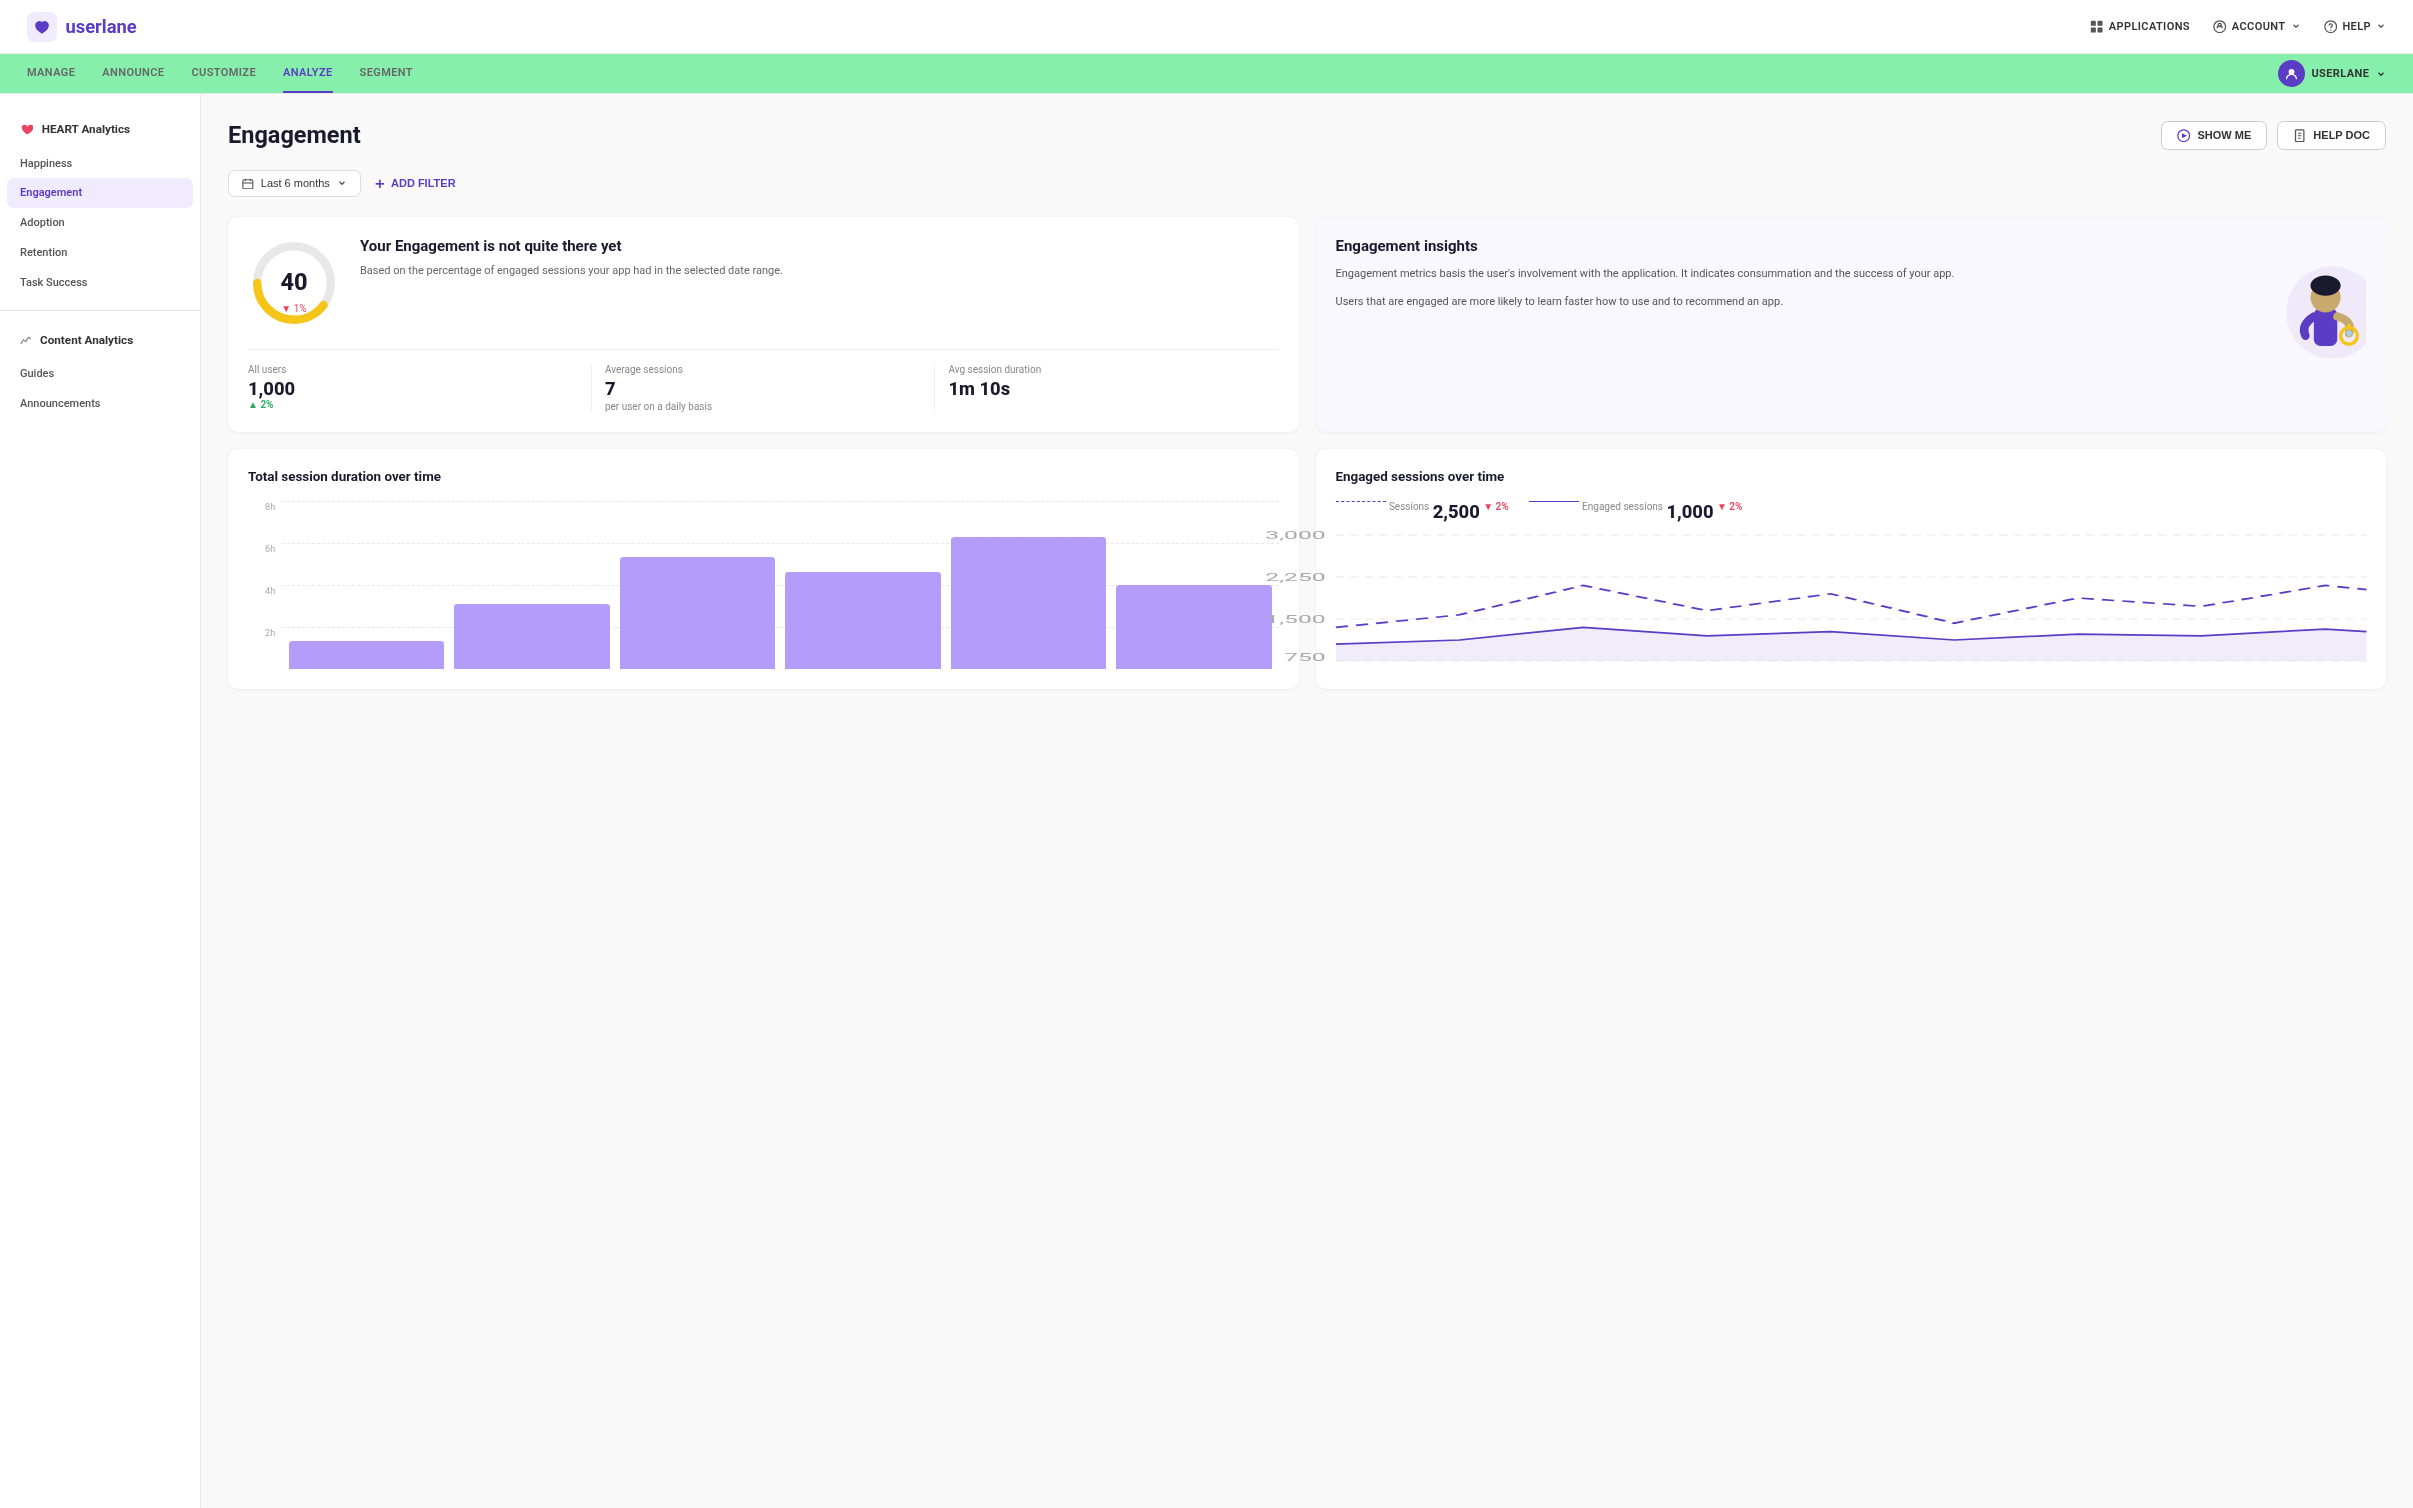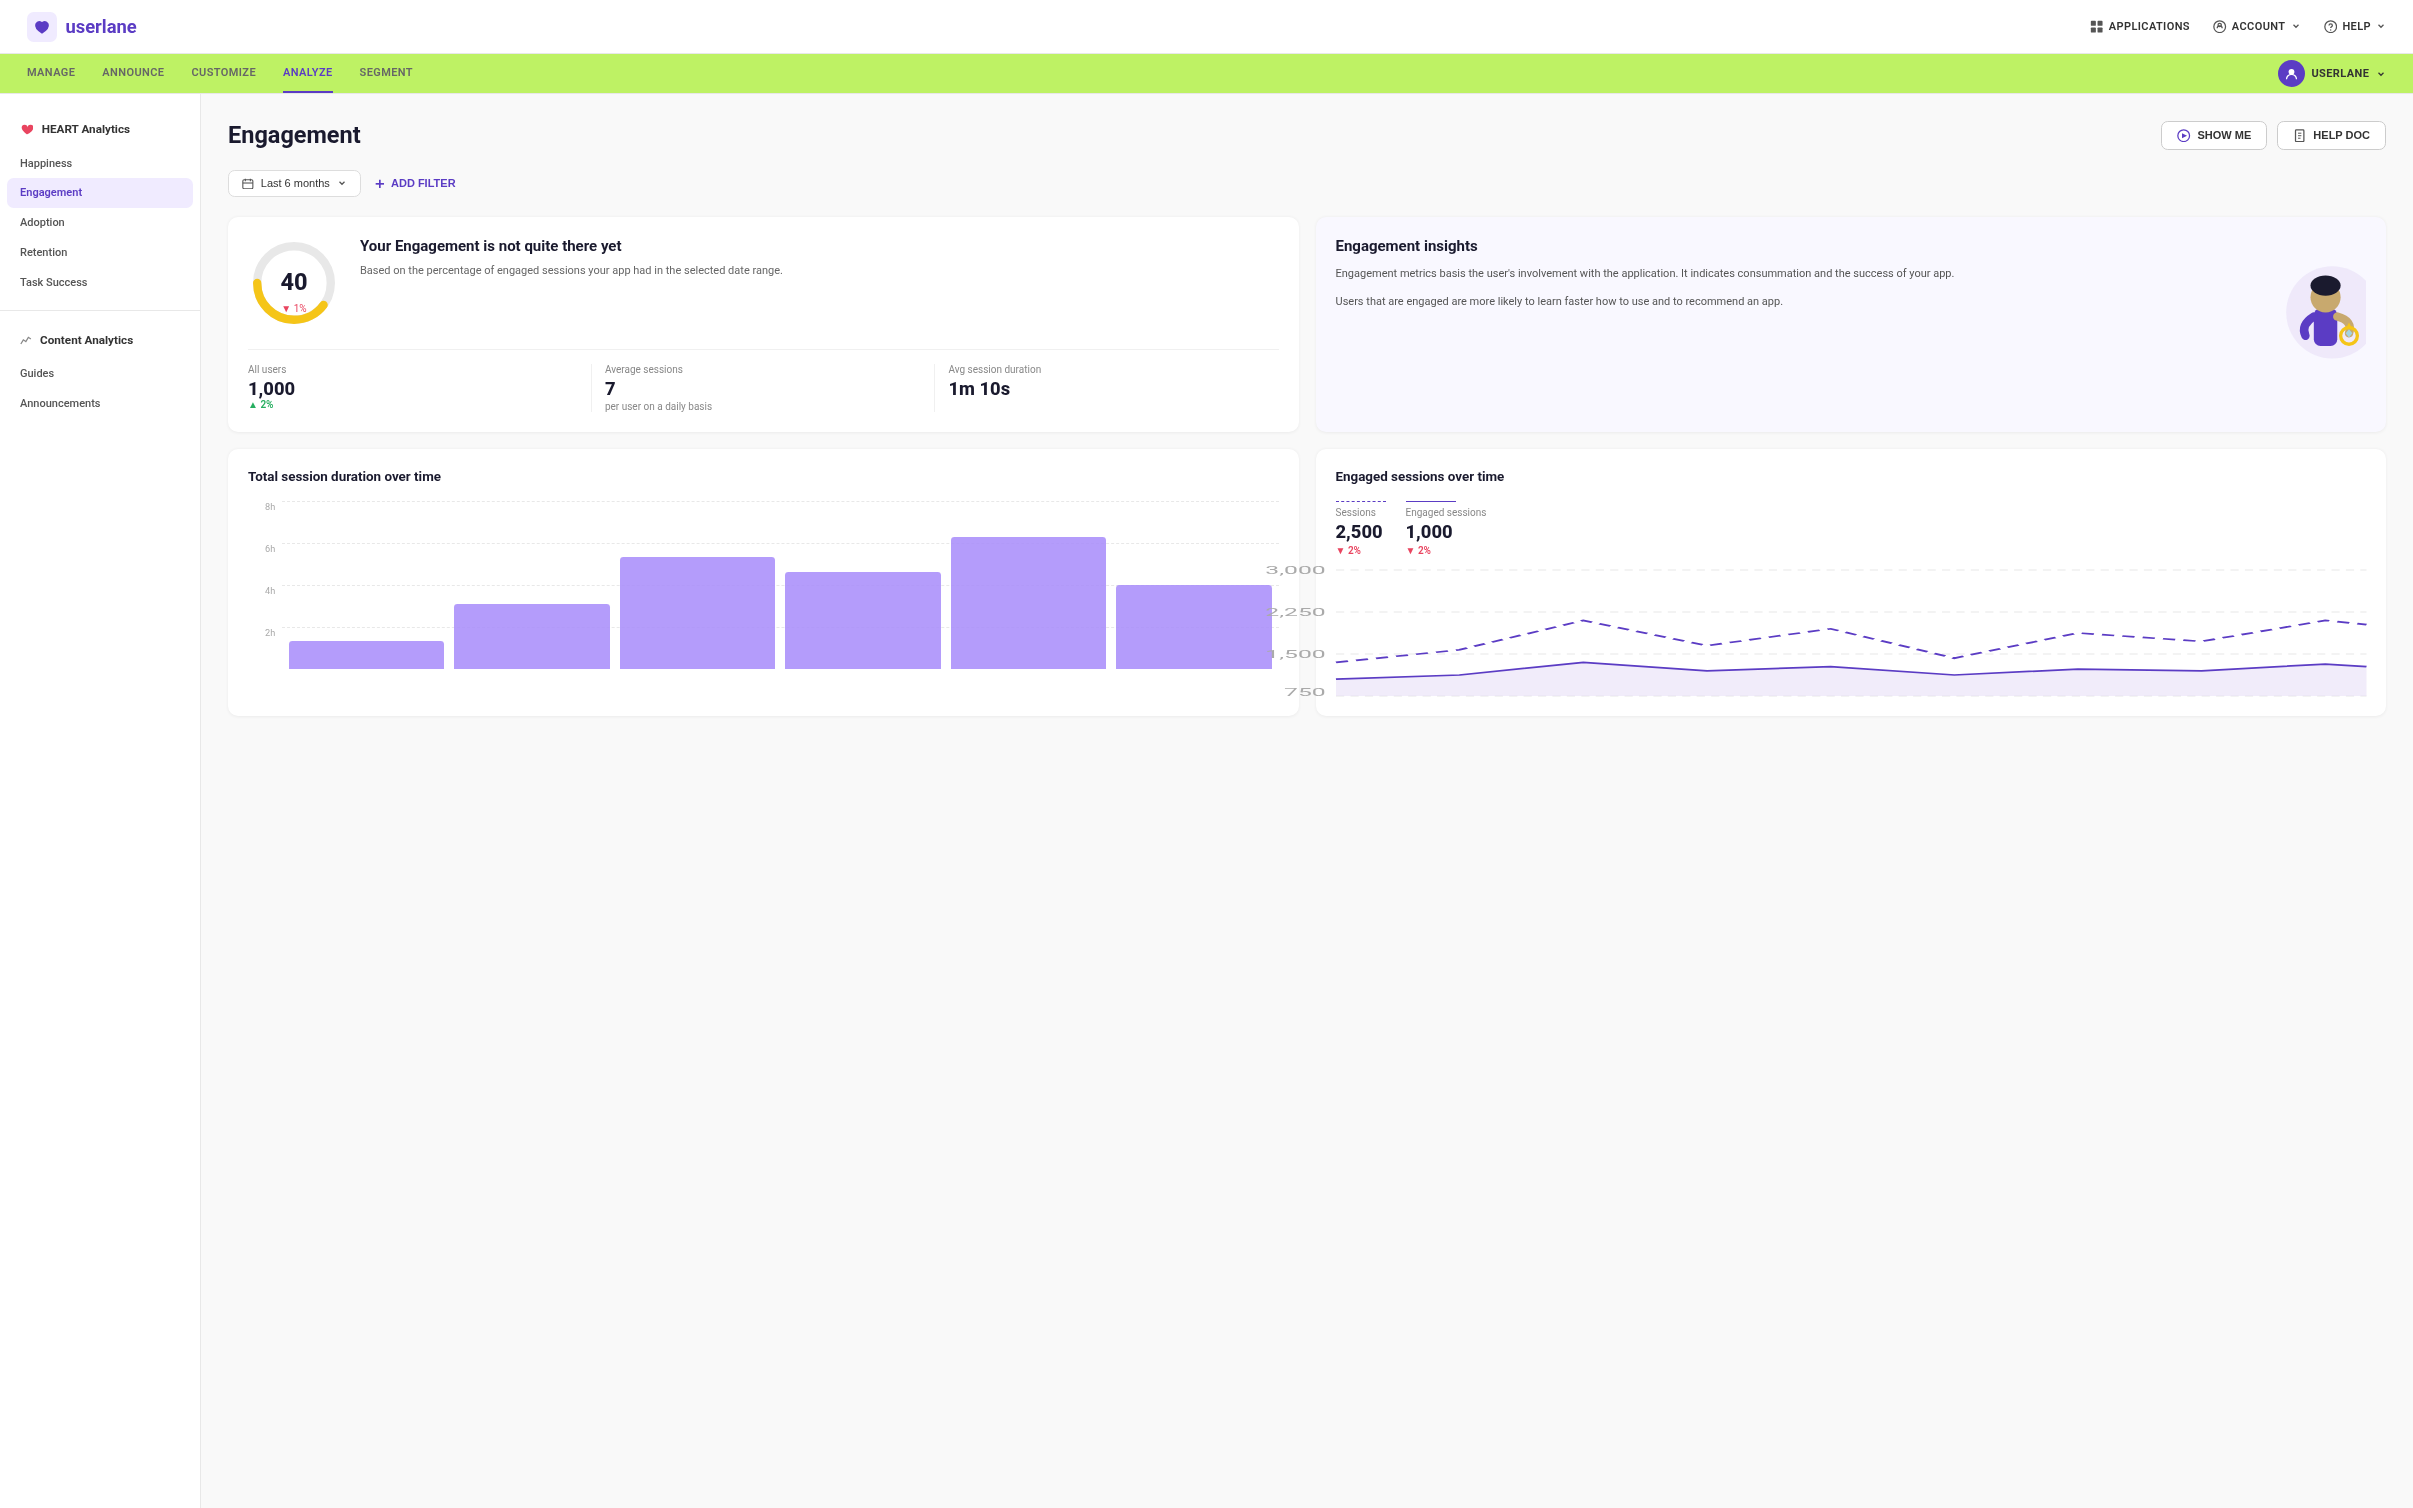--- a/index.html
+++ b/index.html
@@ -23,7 +23,7 @@
 
     
     .second-nav {
-      background: #bef264;
+      background: #86efac;
       border-bottom: 0.8px solid #e8e8e8;
       padding: 0 27px;
       height: 40px;

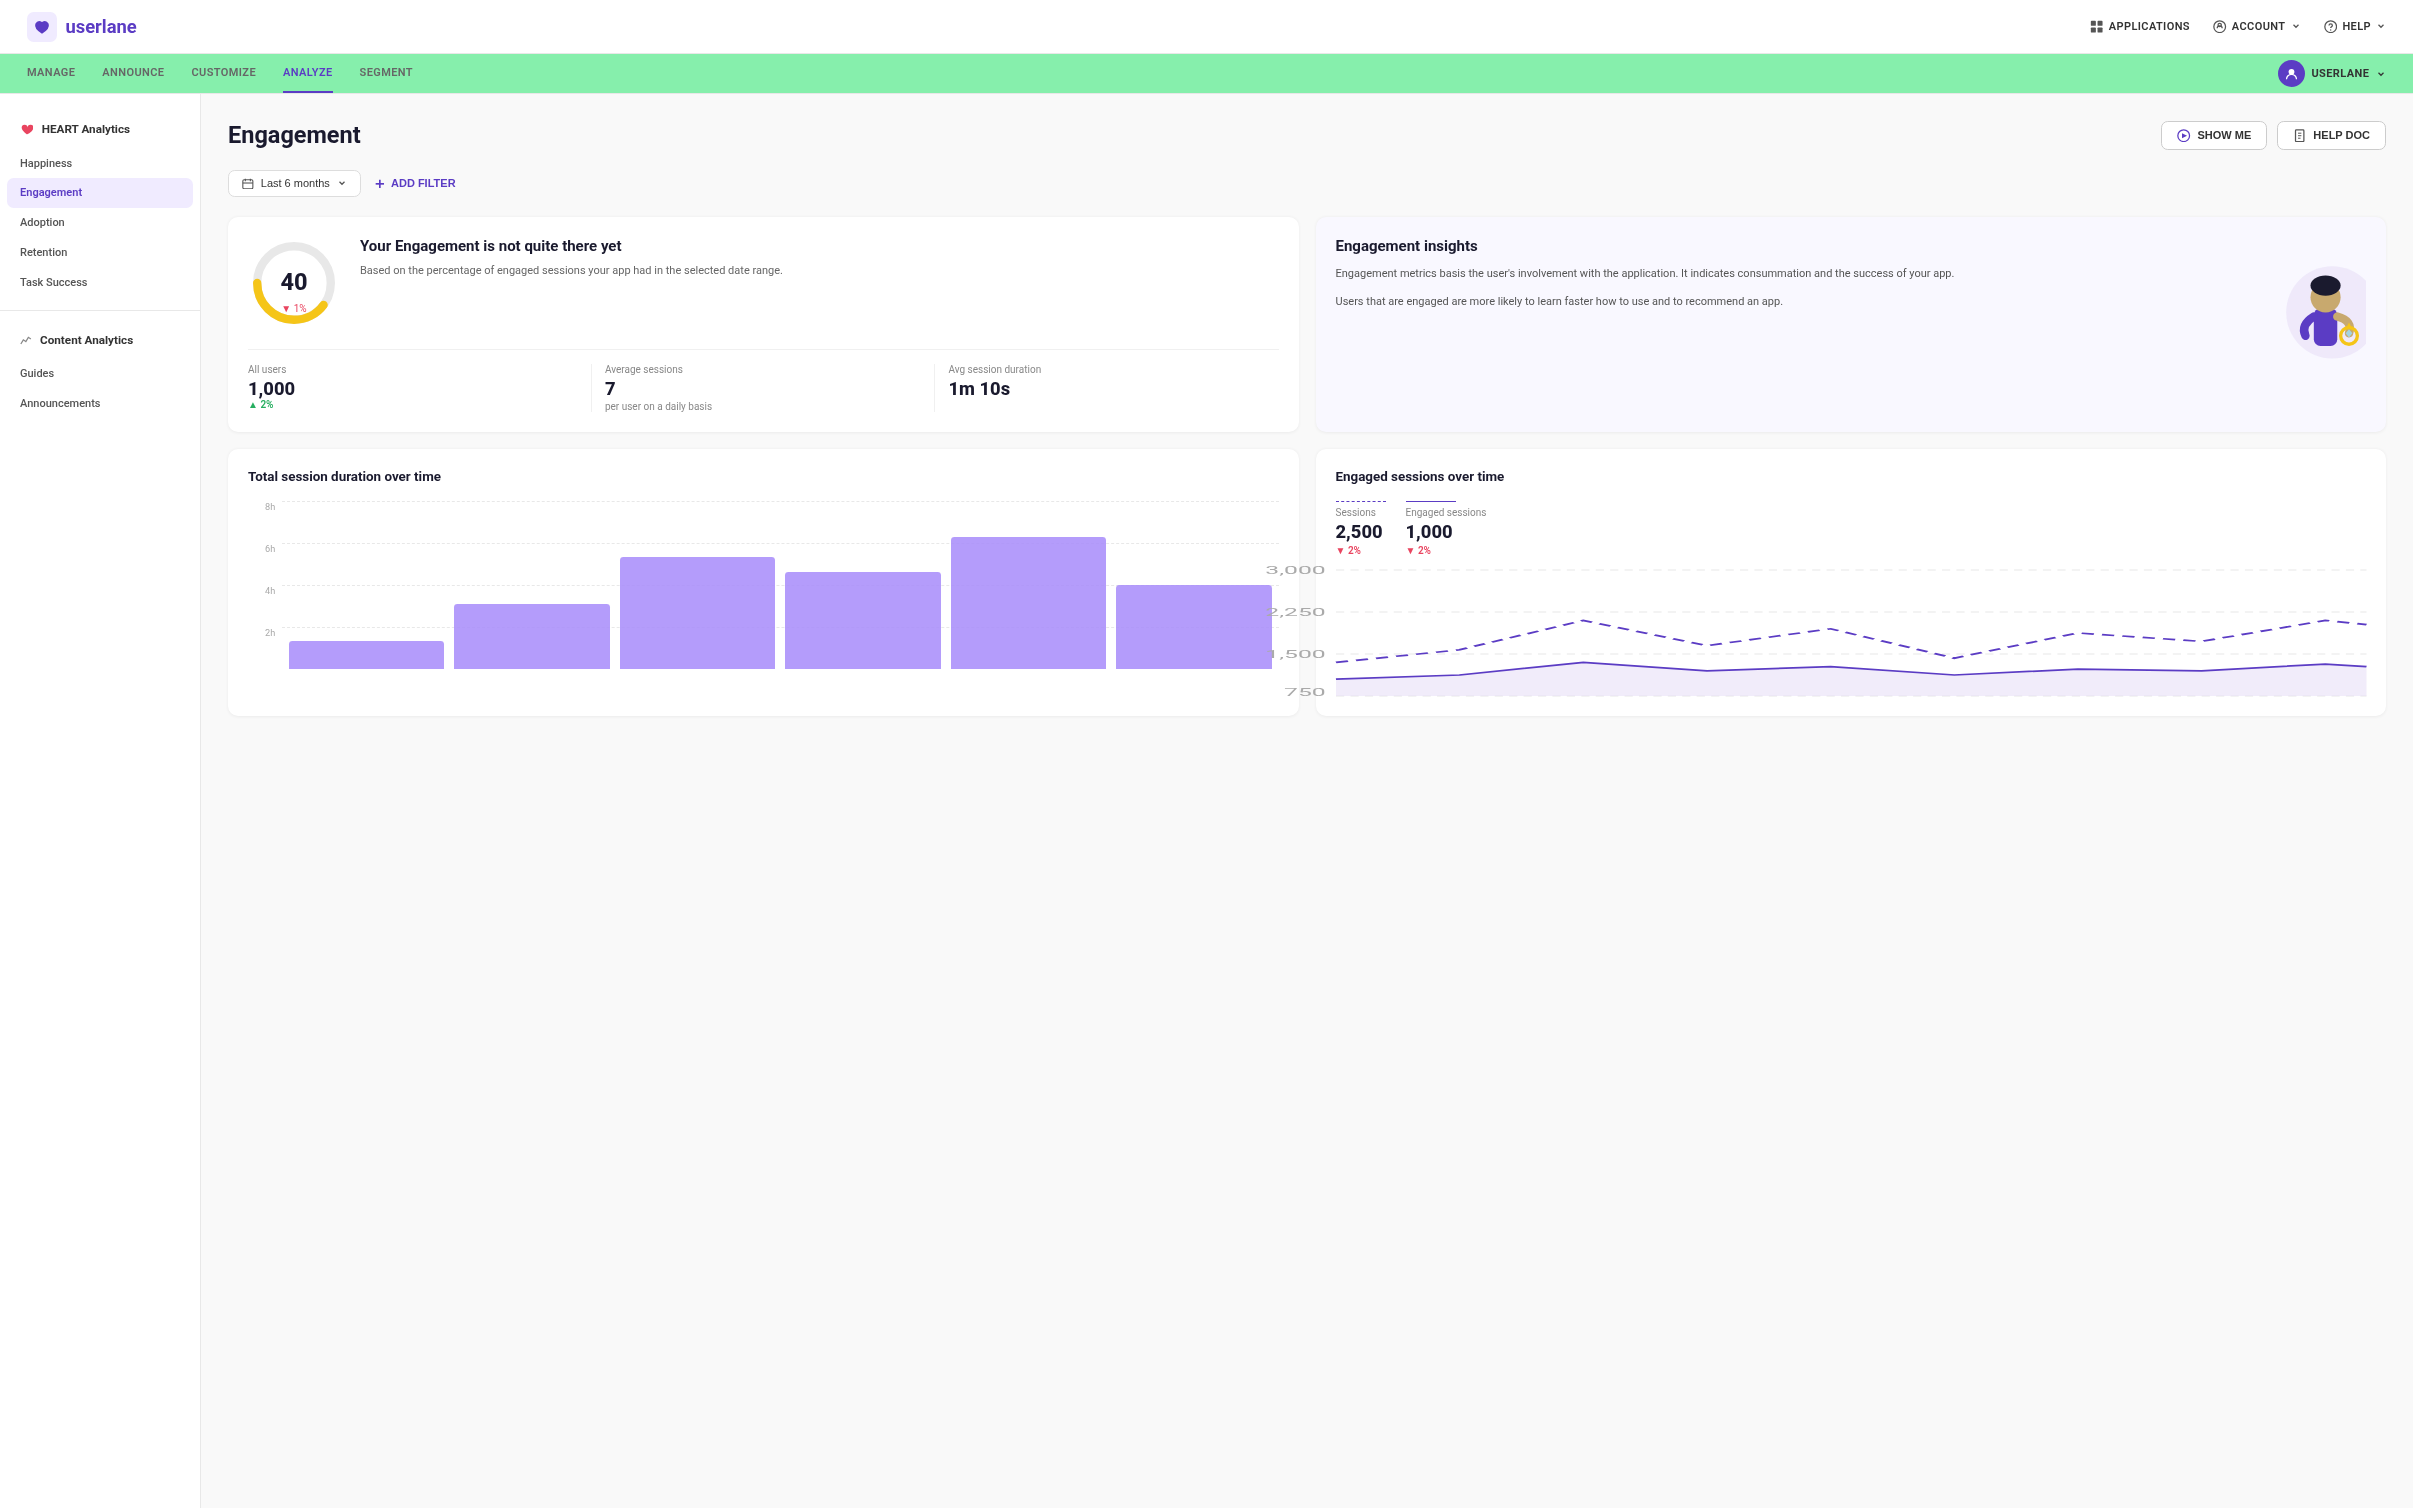--- a/index.html
+++ b/index.html
@@ -141,7 +141,7 @@
 
     
     .line-chart-legend { display: flex; gap: 20px; margin-bottom: 10px; }
-    .legend-item { display: flex; flex-direction: column; gap: 3.4px; }
+    .legend-item { display: flex; flex-direction: row; gap: 3.4px; }
     .legend-line-dashed { width: 50px; border-top: 1.7px dashed #5b3cc4; margin-bottom: 1.7px; }
     .legend-line-solid { width: 50px; border-top: 1.7px solid #5b3cc4; margin-bottom: 1.7px; }
     .legend-label { font-size: 10px; color: #888; }

